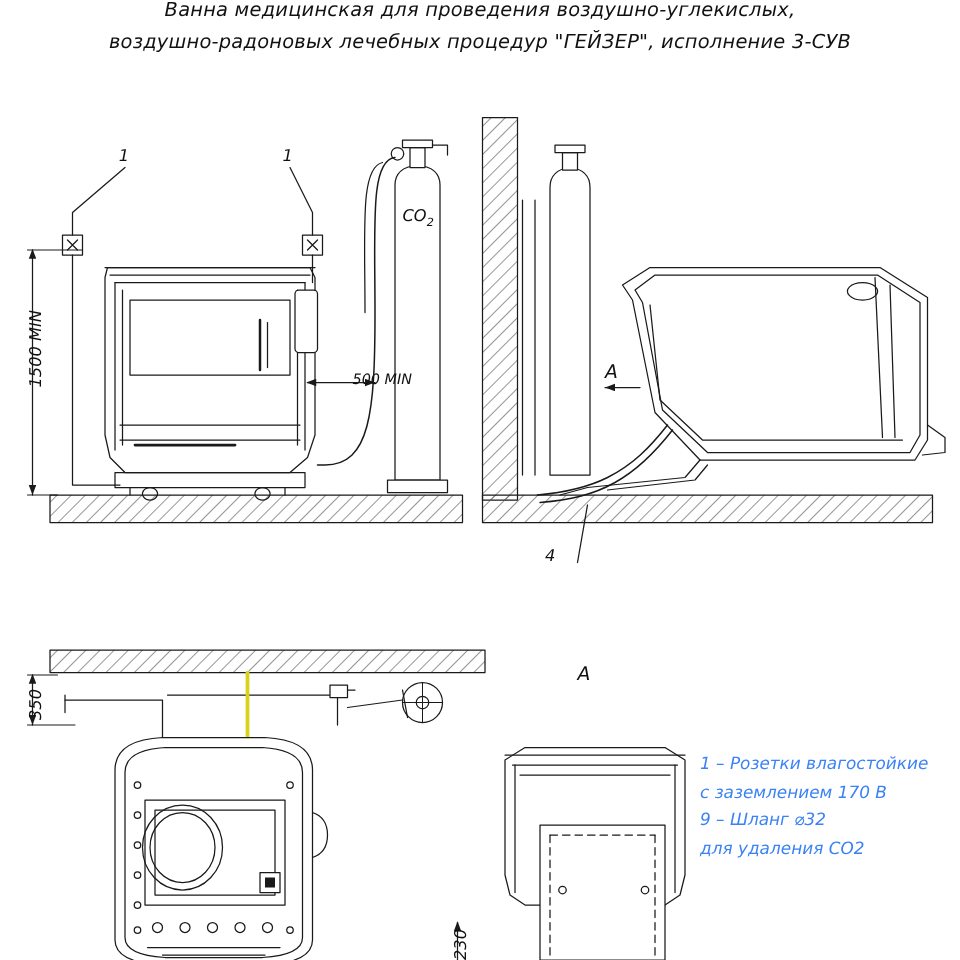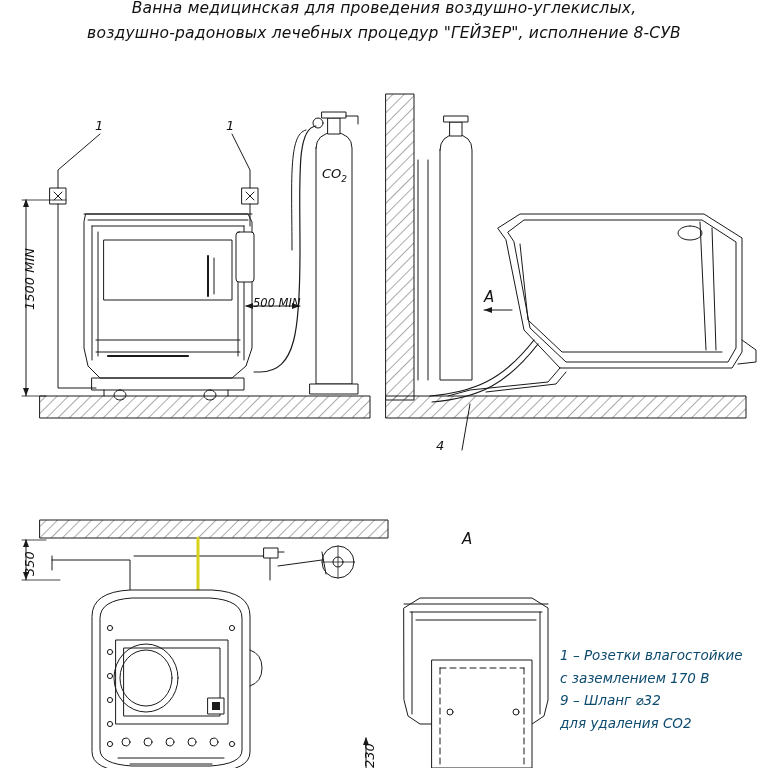--- a/index.html
+++ b/index.html
@@ -58,7 +58,7 @@
 
   <div class="title">
     <span>Ванна медицинская для проведения воздушно-углекислых,</span>
-    <span class="l2">воздушно-радоновых лечебных процедур "ГЕЙЗЕР", исполнение 8-СУВ</span>
+    <span class="l2">воздушно-радоновых лечебных процедур "ГЕЙЗЕР", исполнение 3-СУВ</span>
   </div>
 
   <svg width="768" height="768" viewBox="0 0 768 768">

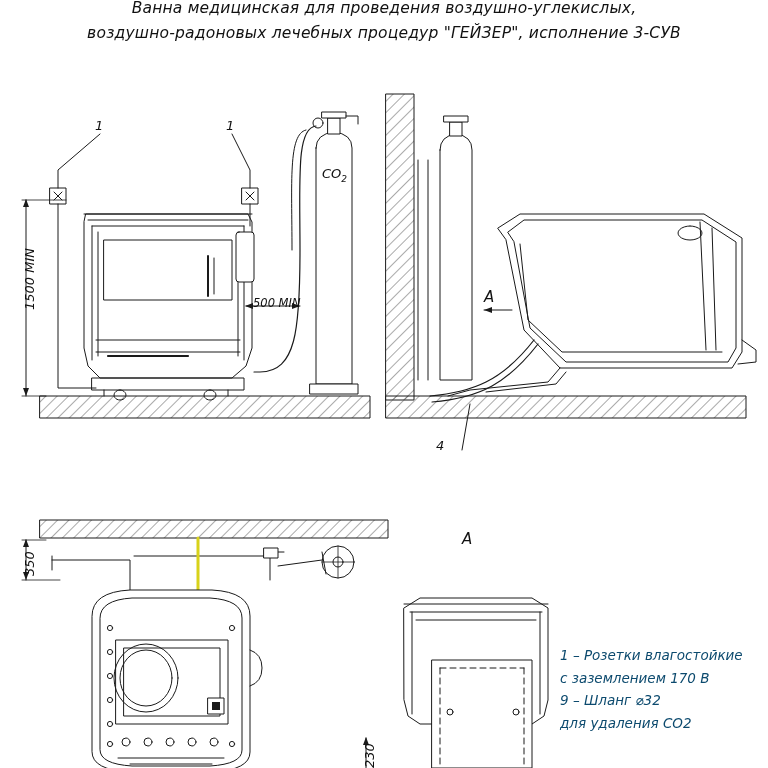--- a/index.html
+++ b/index.html
@@ -34,7 +34,7 @@
     color:#111;
     white-space:nowrap;
   }
-  .lbl.small{font-size:11.5px;}
+  .lbl.small{font-size:11.5px;padding-left:29px;}
   .vert{
     transform:rotate(-90deg);
     transform-origin:0 0;

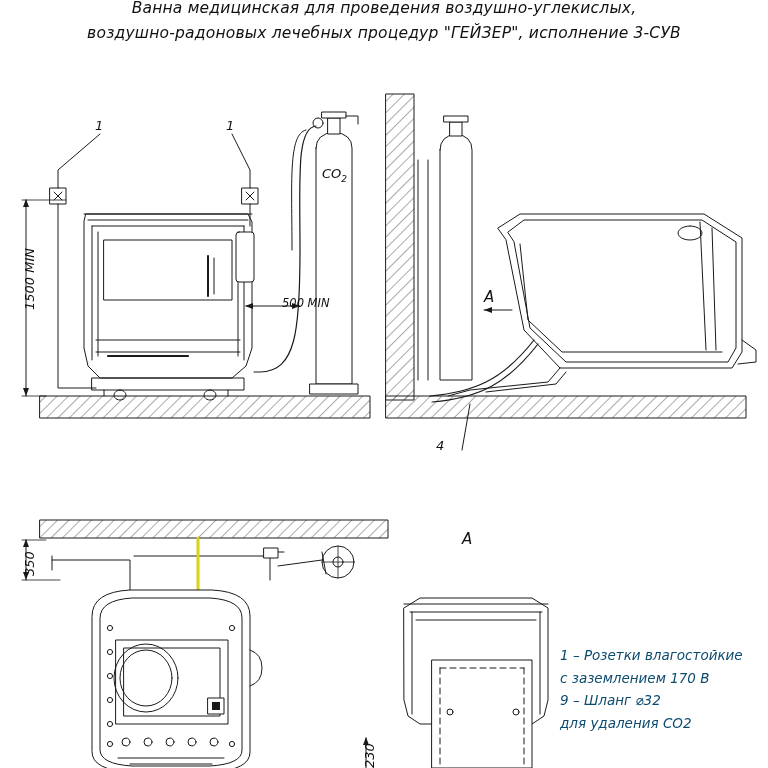--- a/index.html
+++ b/index.html
@@ -46,9 +46,8 @@
     font-style:italic;
     font-size:13.5px;
     line-height:22.5px;
-    color:#0c4a6e;
+    color:#3b82f6;
     white-space:nowrap;
-    margin-top:44px;
   }
 </style>
 </head>

